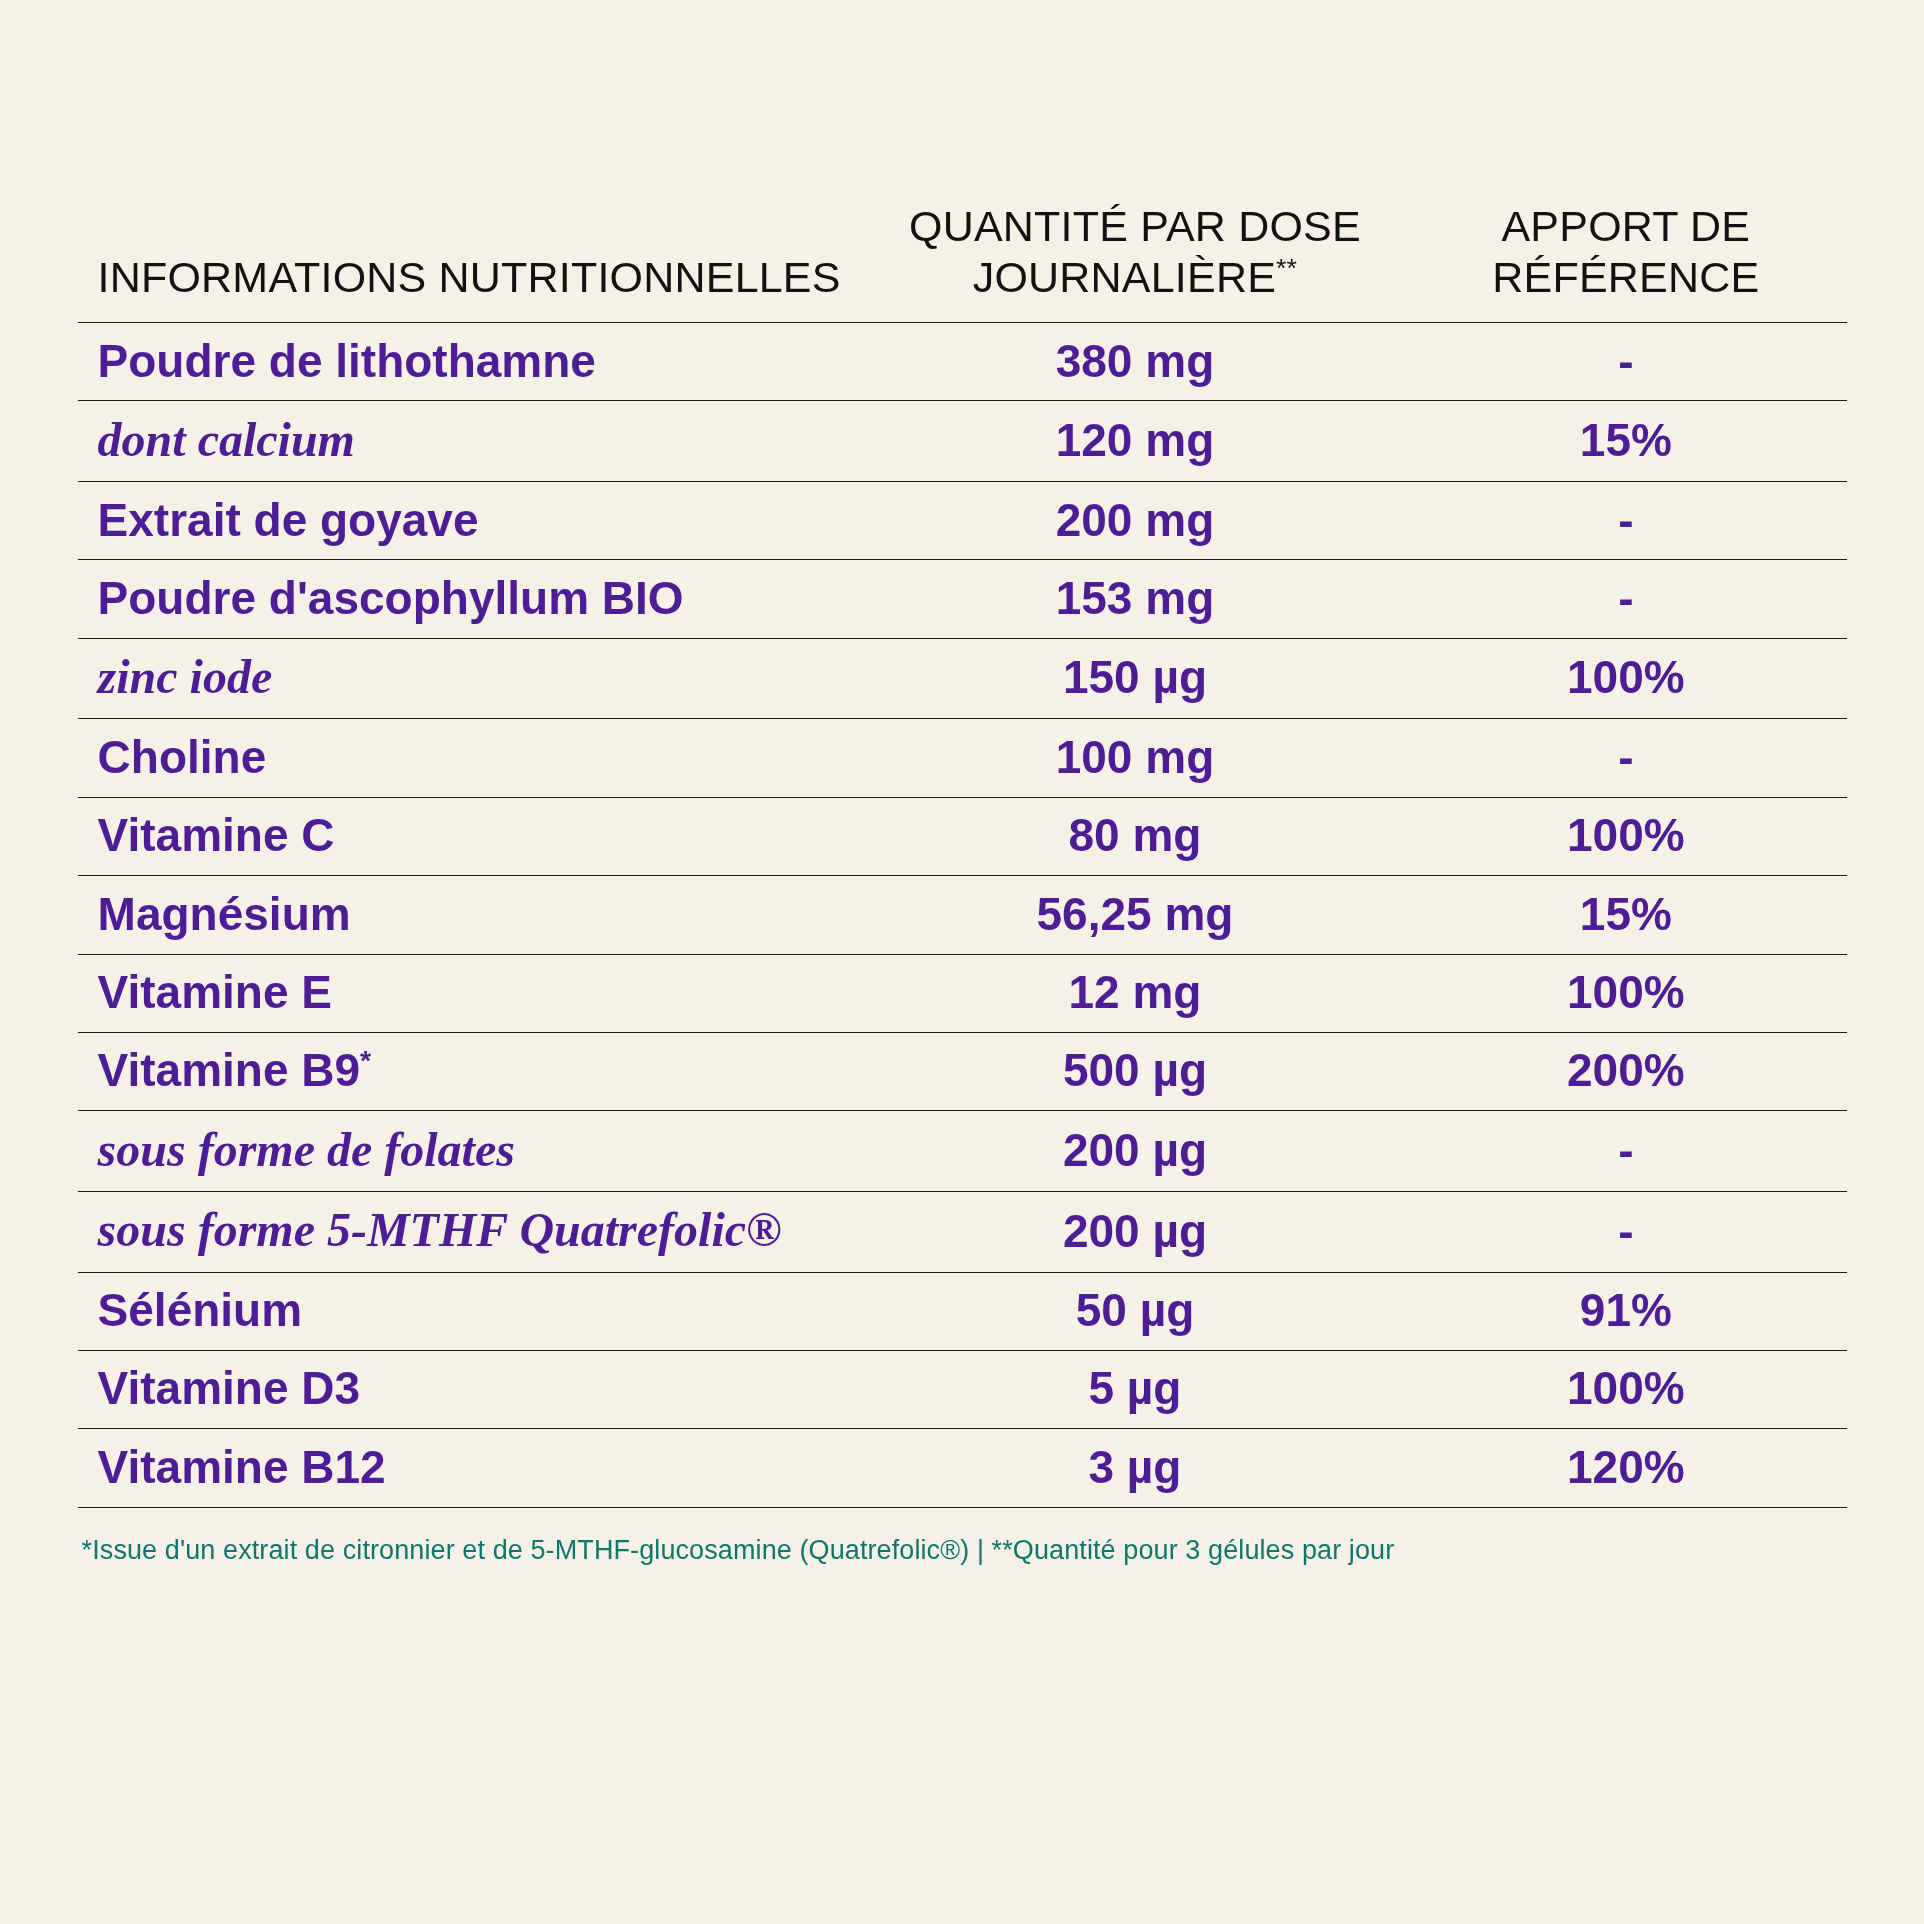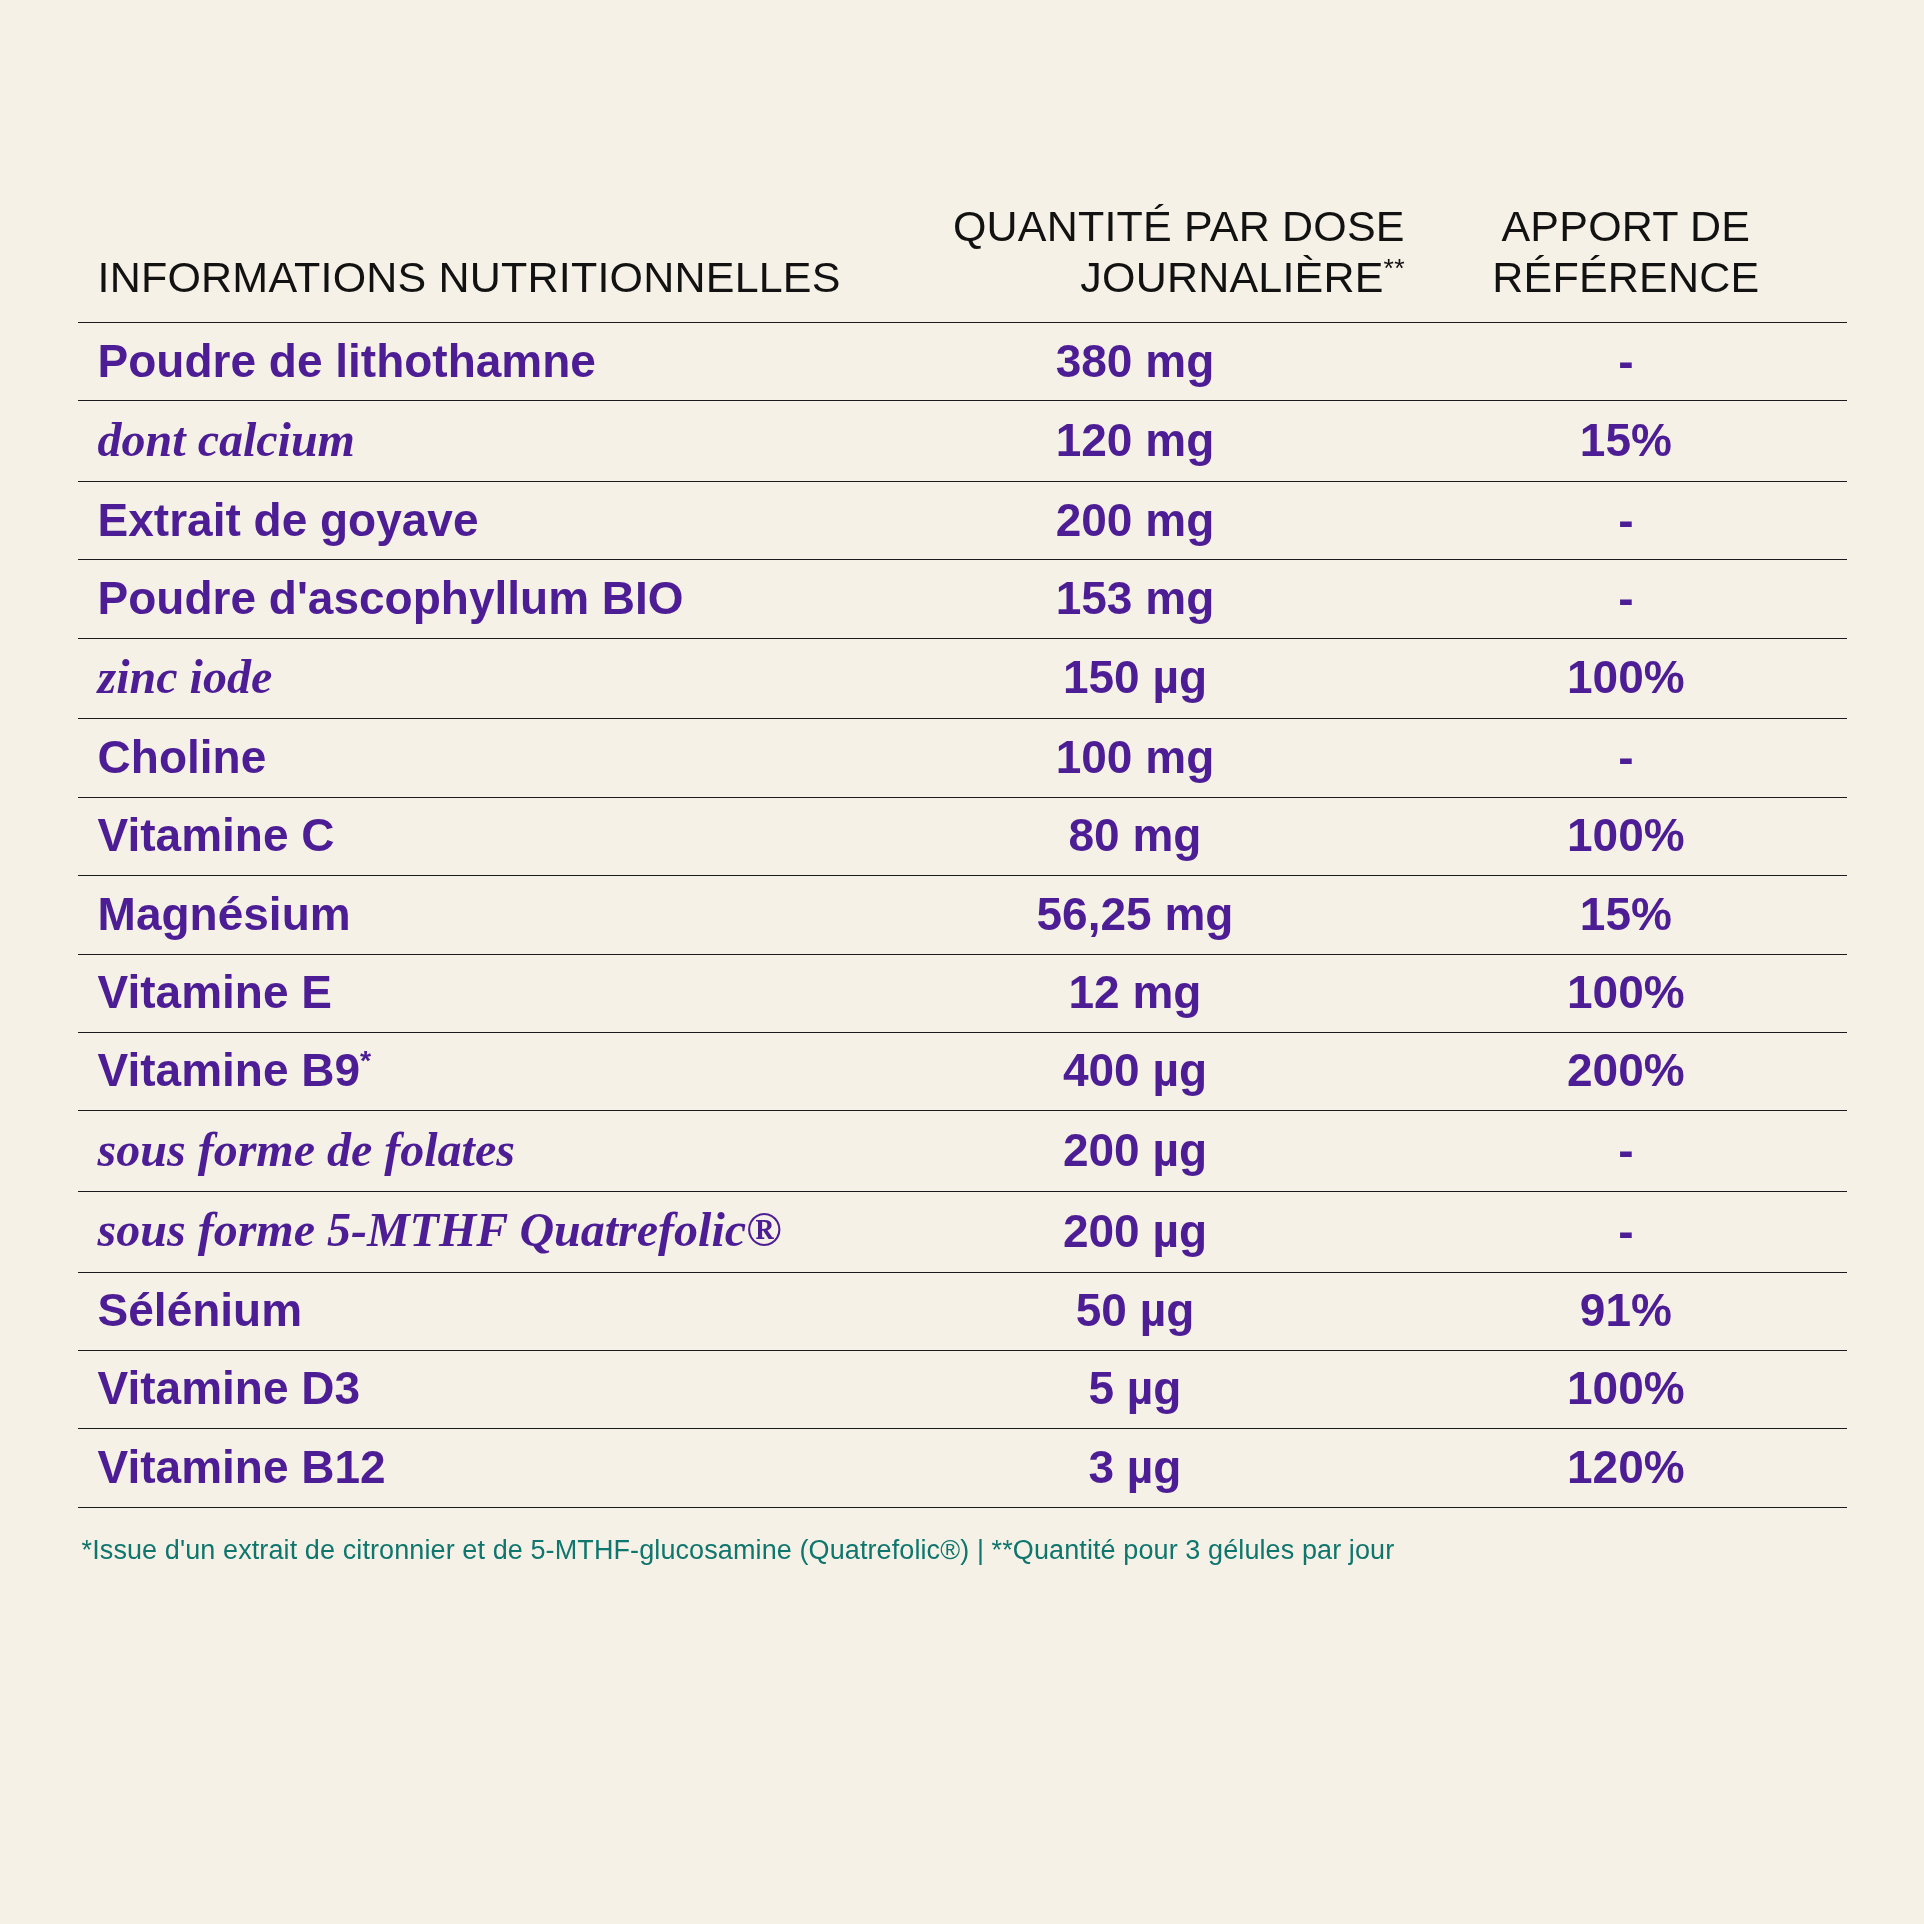--- a/index.html
+++ b/index.html
@@ -45,7 +45,7 @@
     padding-left: 19.6px;
   }
   thead th.h-qty {
-    text-align: right;
+    text-align: center;
   }
   thead th.h-ref {
     text-align: center;

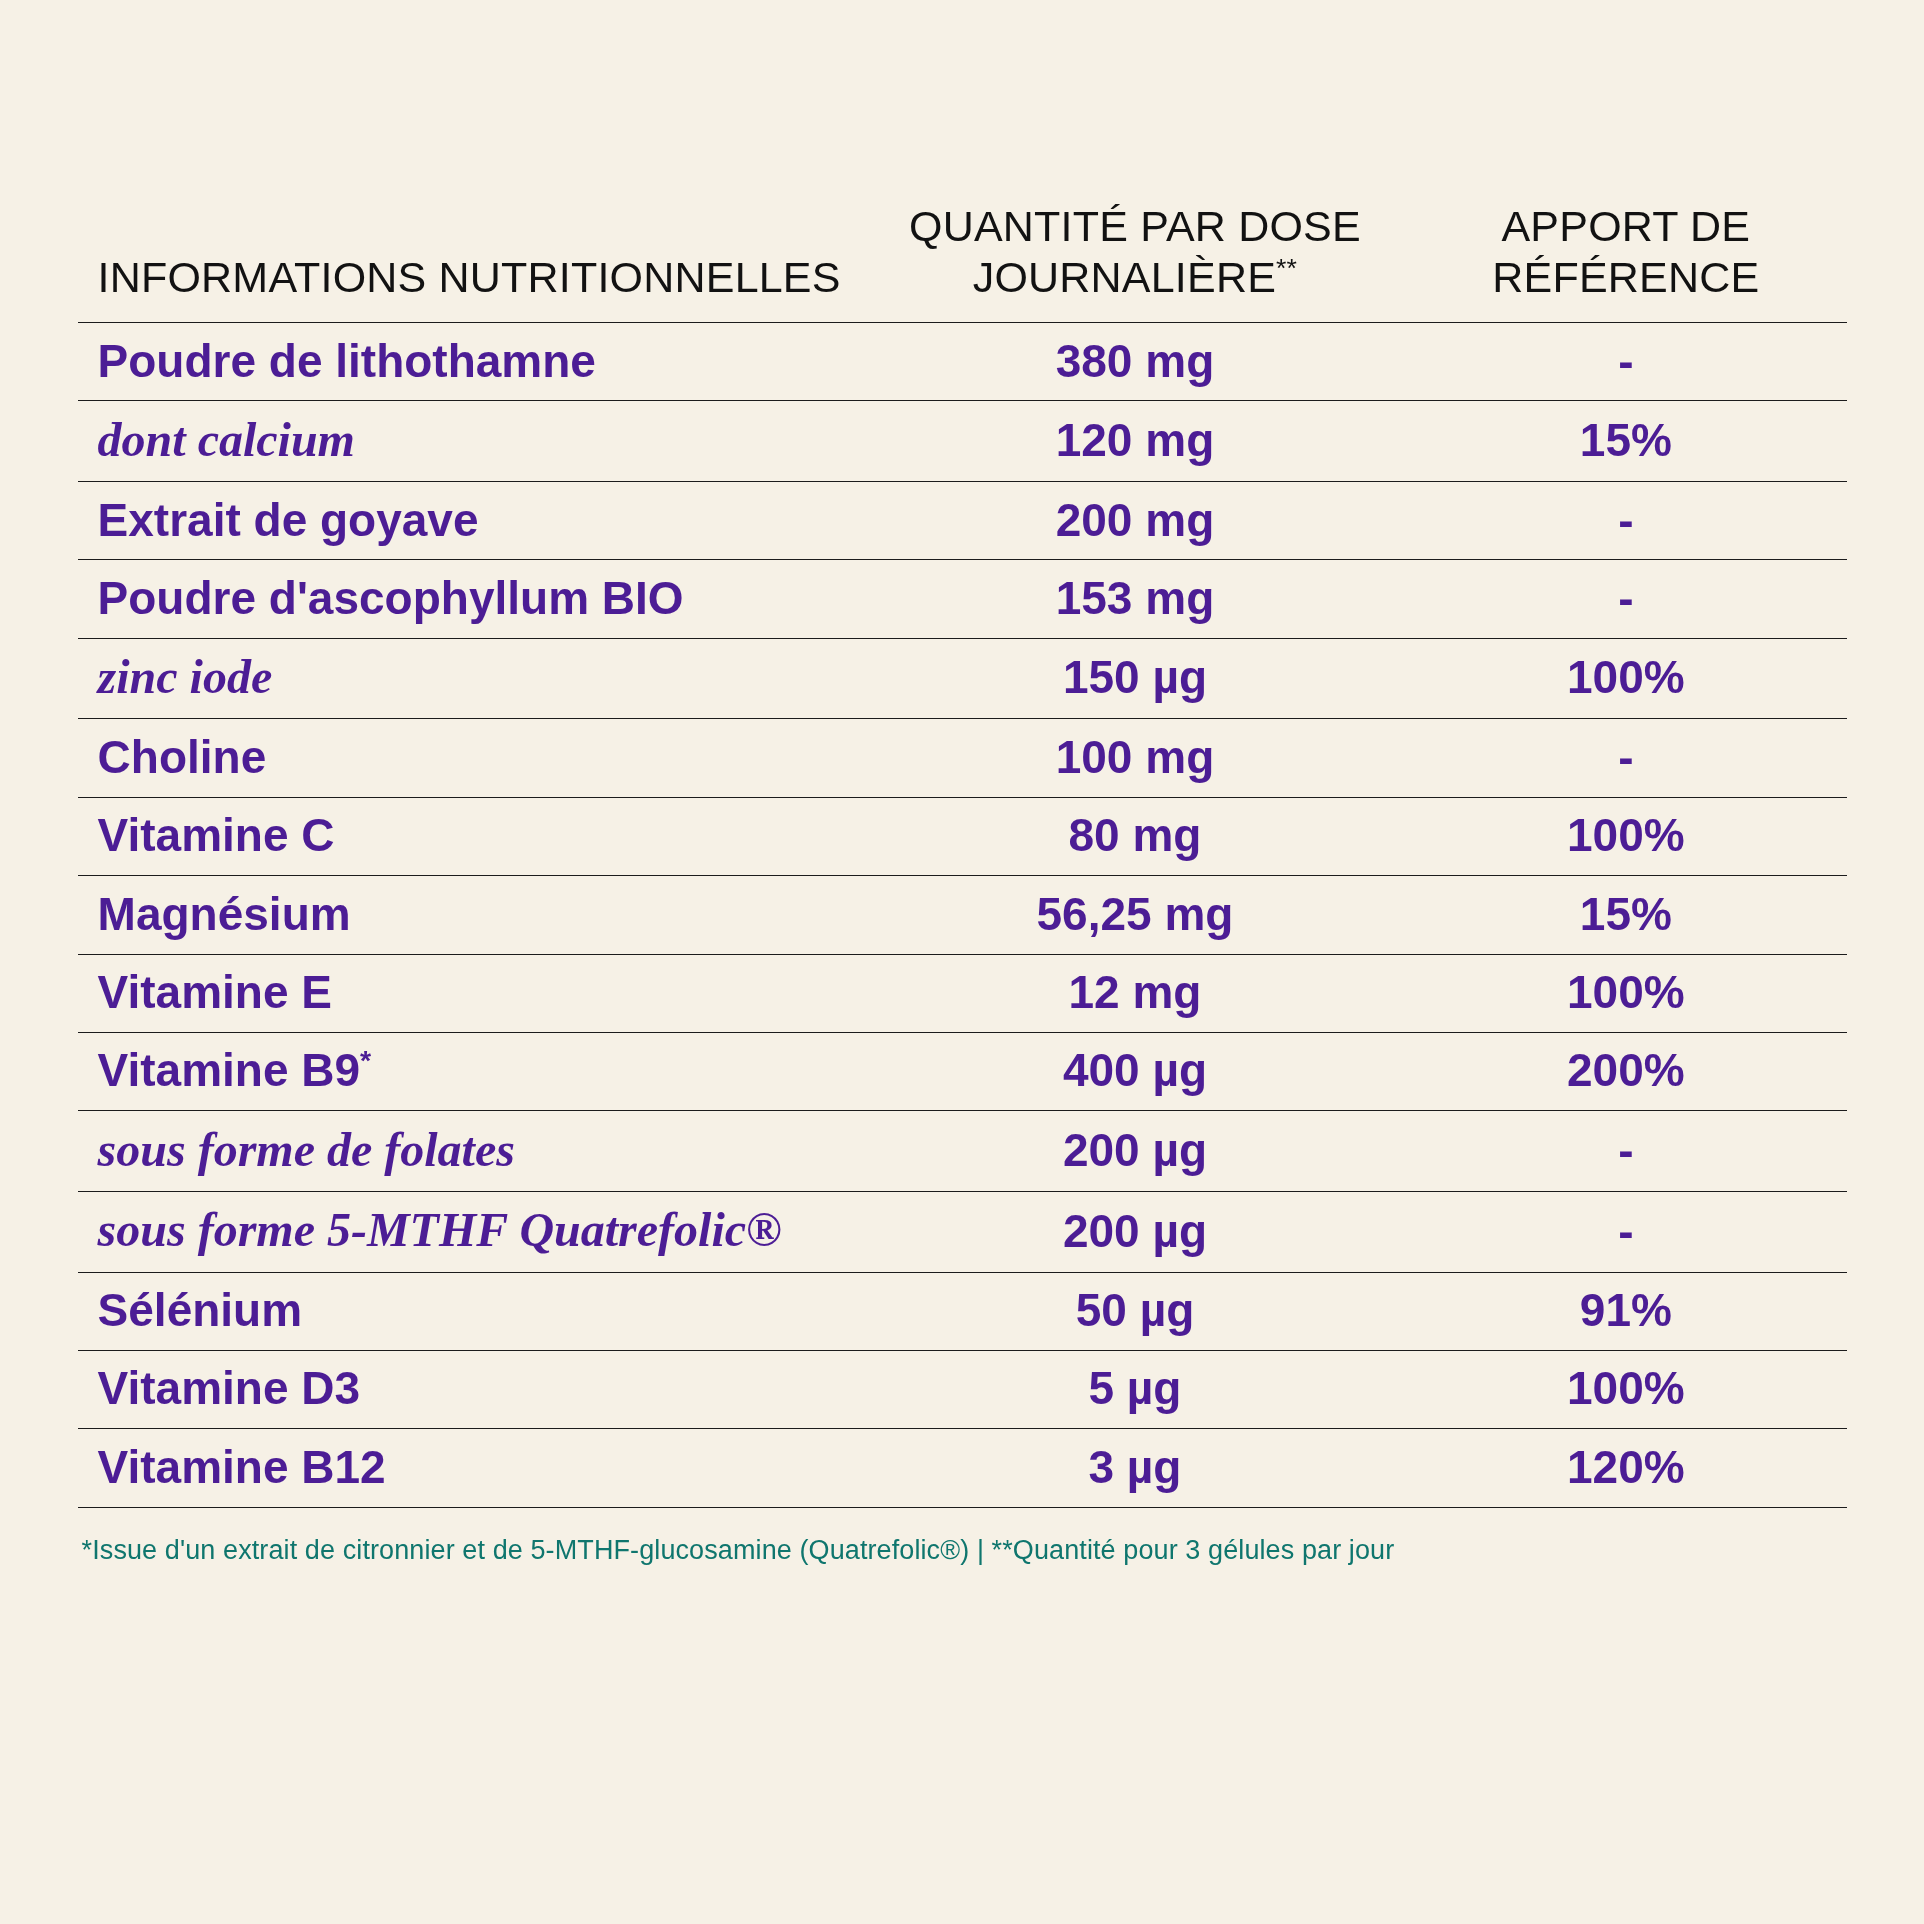--- a/index.html
+++ b/index.html
@@ -161,7 +161,7 @@
         </tr>
         <tr>
           <td class="name">Vitamine B9<sup class="star">*</sup></td>
-          <td class="qty">400 µg</td>
+          <td class="qty">500 µg</td>
           <td class="ref">200%</td>
         </tr>
         <tr class="sub">

